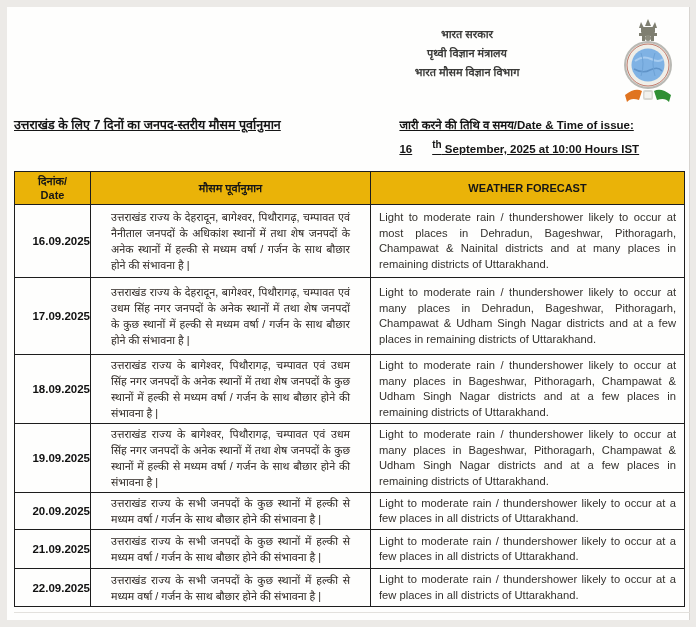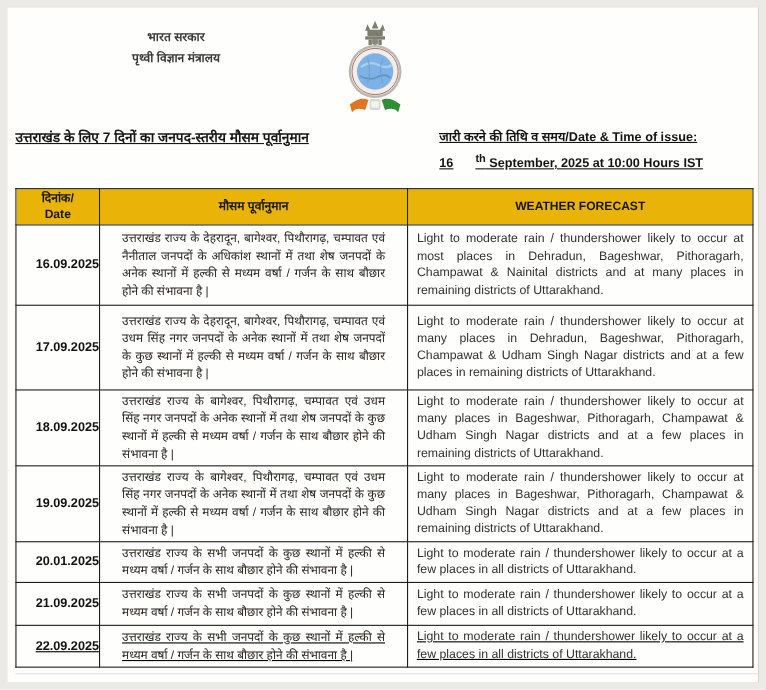--- a/index.html
+++ b/index.html
@@ -22,7 +22,7 @@
   
   .org-header {
     display: flex;
-    justify-content: flex-start;
+    justify-content: flex-end;
     align-items: flex-start;
     height: 98px;
   }

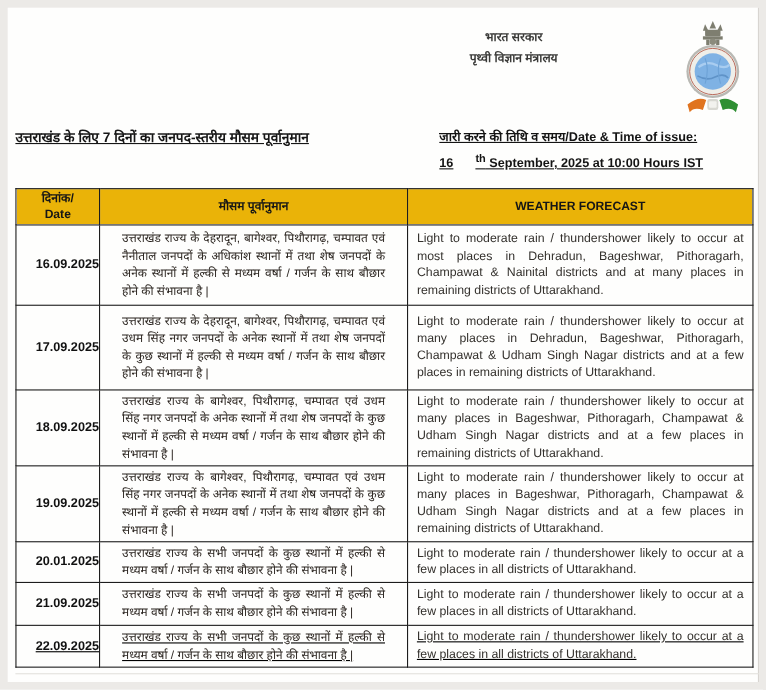--- a/index.html
+++ b/index.html
@@ -107,6 +107,7 @@
     <div class="org-block hindi">
       <div>भारत सरकार</div>
       <div>पृथ्वी विज्ञान मंत्रालय</div>
+      <div>भारत मौसम विज्ञान विभाग</div>
     </div>
 
     <div class="logo-wrap">

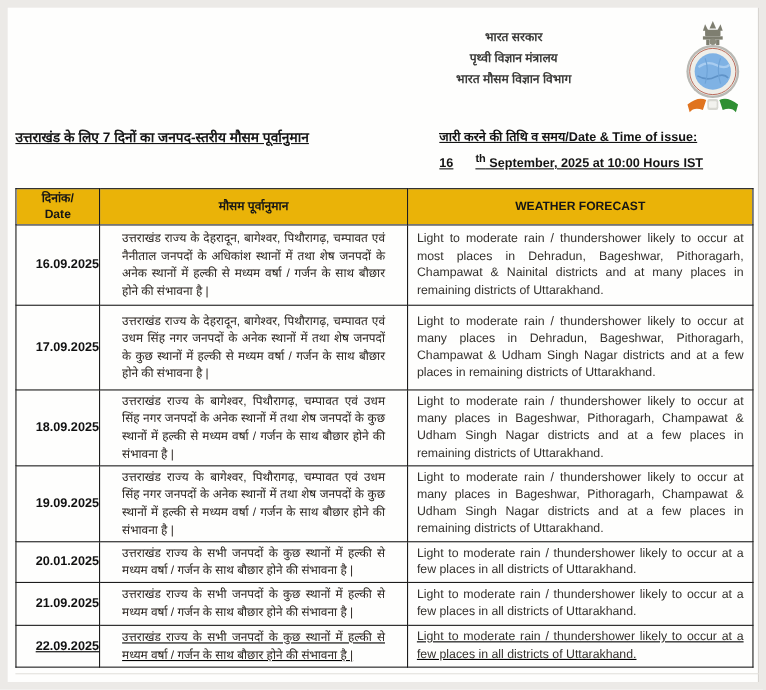--- a/index.html
+++ b/index.html
@@ -191,7 +191,7 @@
         <td class="english-cell">Light to moderate rain / thundershower likely to occur at many places in Bageshwar, Pithoragarh, Champawat &amp; Udham Singh Nagar districts and at a few places in remaining districts of Uttarakhand.</td>
       </tr>
       <tr class="r5">
-        <td class="date-cell">20.01.2025</td>
+        <td class="date-cell">20.09.2025</td>
         <td class="hindi-cell">उत्तराखंड राज्य के सभी जनपदों के कुछ स्थानों में हल्की से मध्यम वर्षा / गर्जन के साथ बौछार होने की संभावना है |</td>
         <td class="english-cell">Light to moderate rain / thundershower likely to occur at a few places in all districts of Uttarakhand.</td>
       </tr>

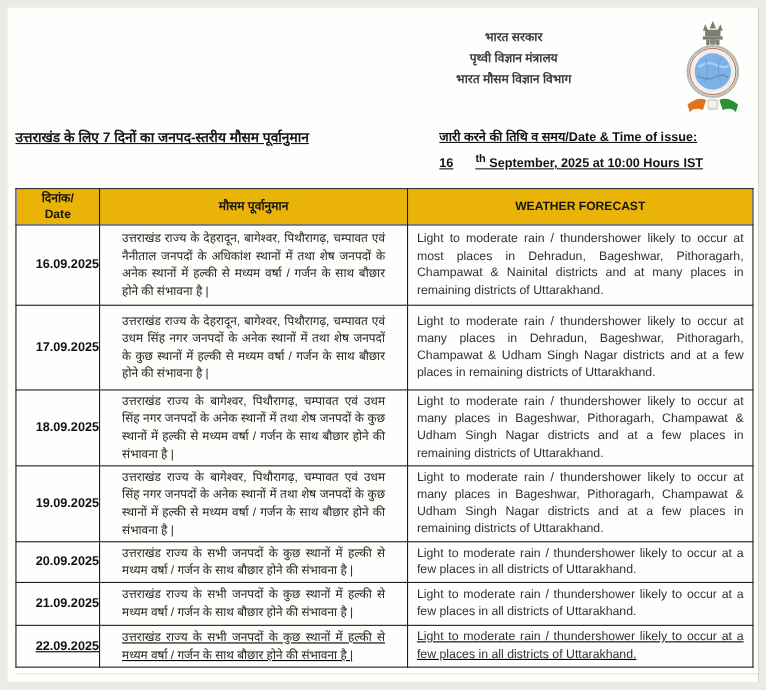--- a/index.html
+++ b/index.html
@@ -90,7 +90,7 @@
   tr.r4 { height: 66px; }
   tr.r5 { height: 36px; }
   tr.r6 { height: 39px; }
-  tr.r7 { height: 38px; text-decoration: underline; }
+  tr.r7 { height: 38px; }
 
   .below-line {
     margin-top: 5px;

